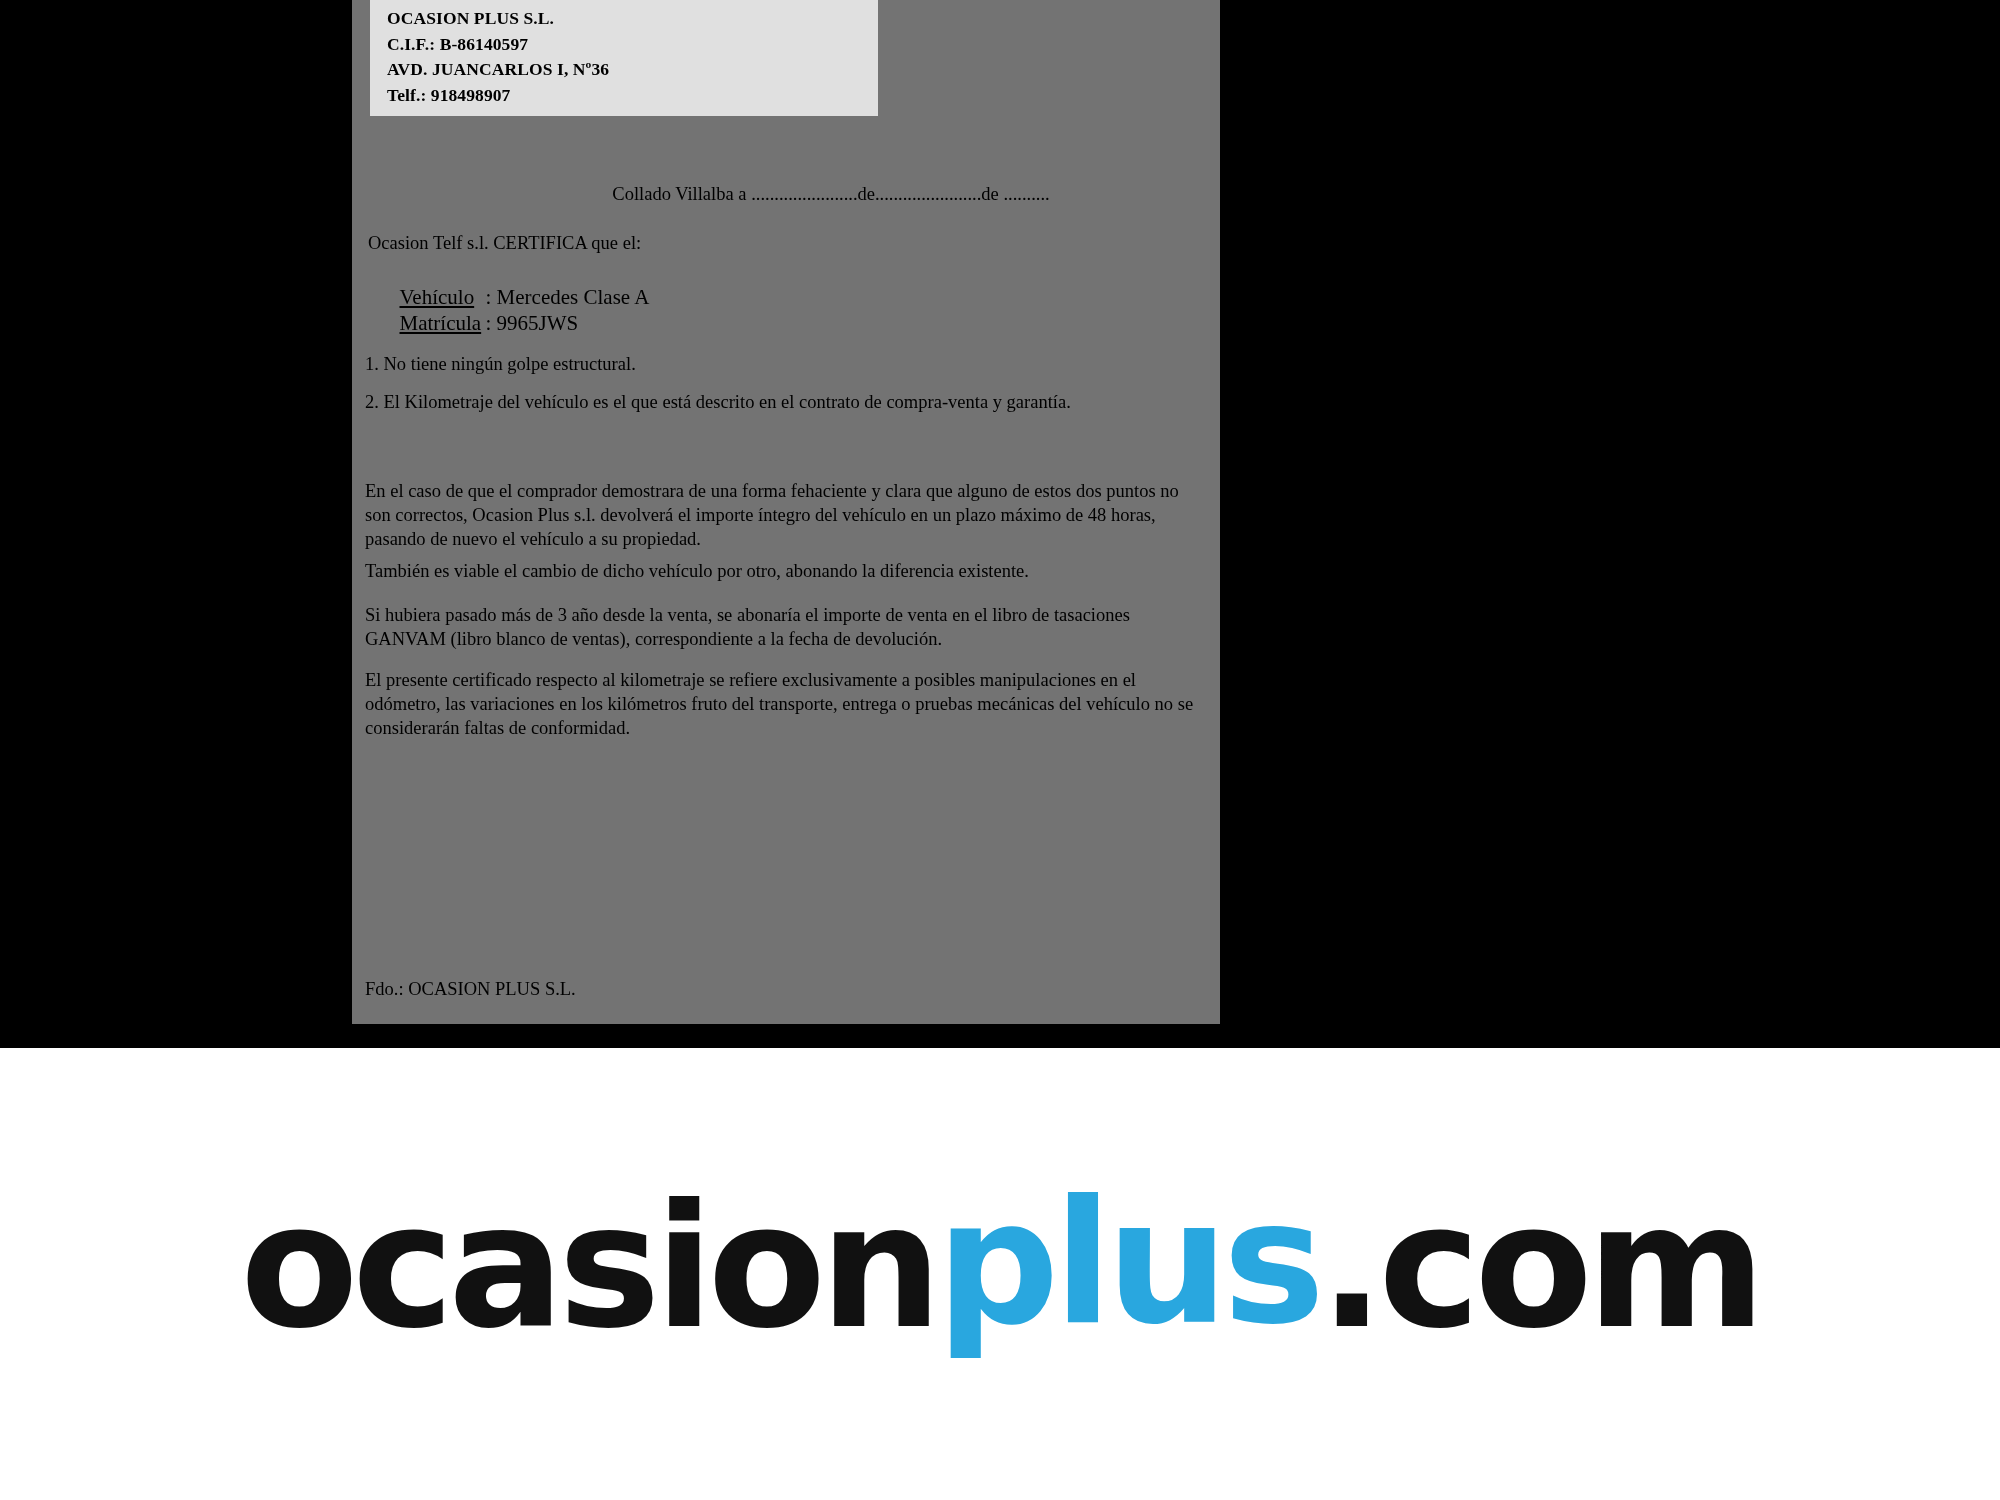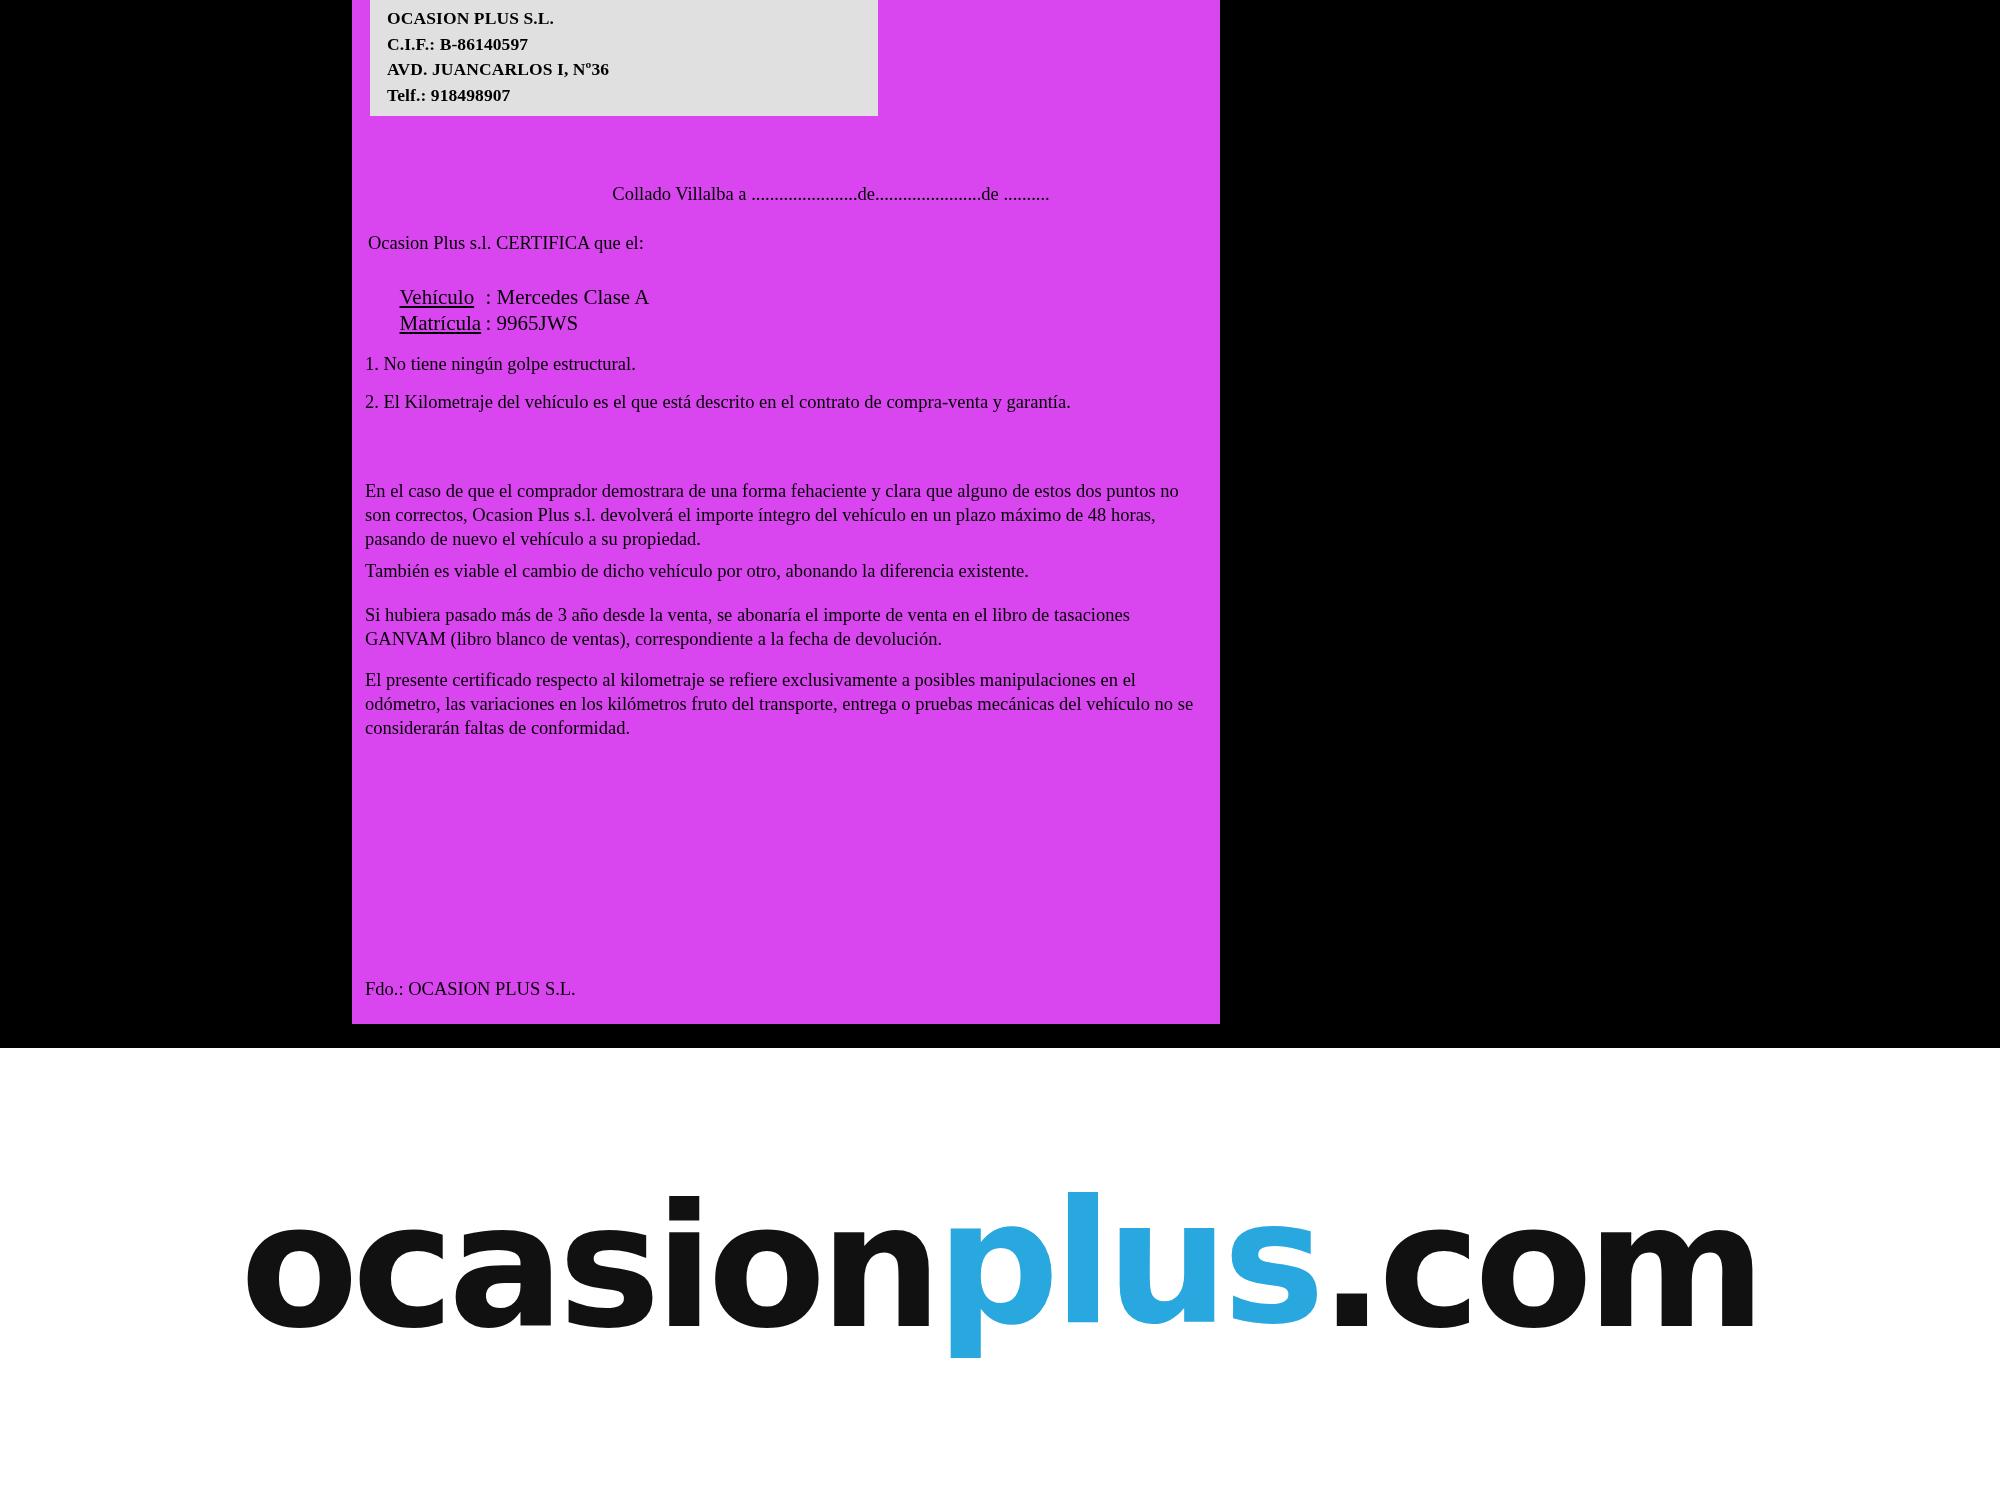--- a/index.html
+++ b/index.html
@@ -24,7 +24,7 @@
     top: 0;
     width: 868px;
     height: 1024px;
-    background: #d946ef;
+    background: #737373;
   }
   .header-block {
     position: absolute;

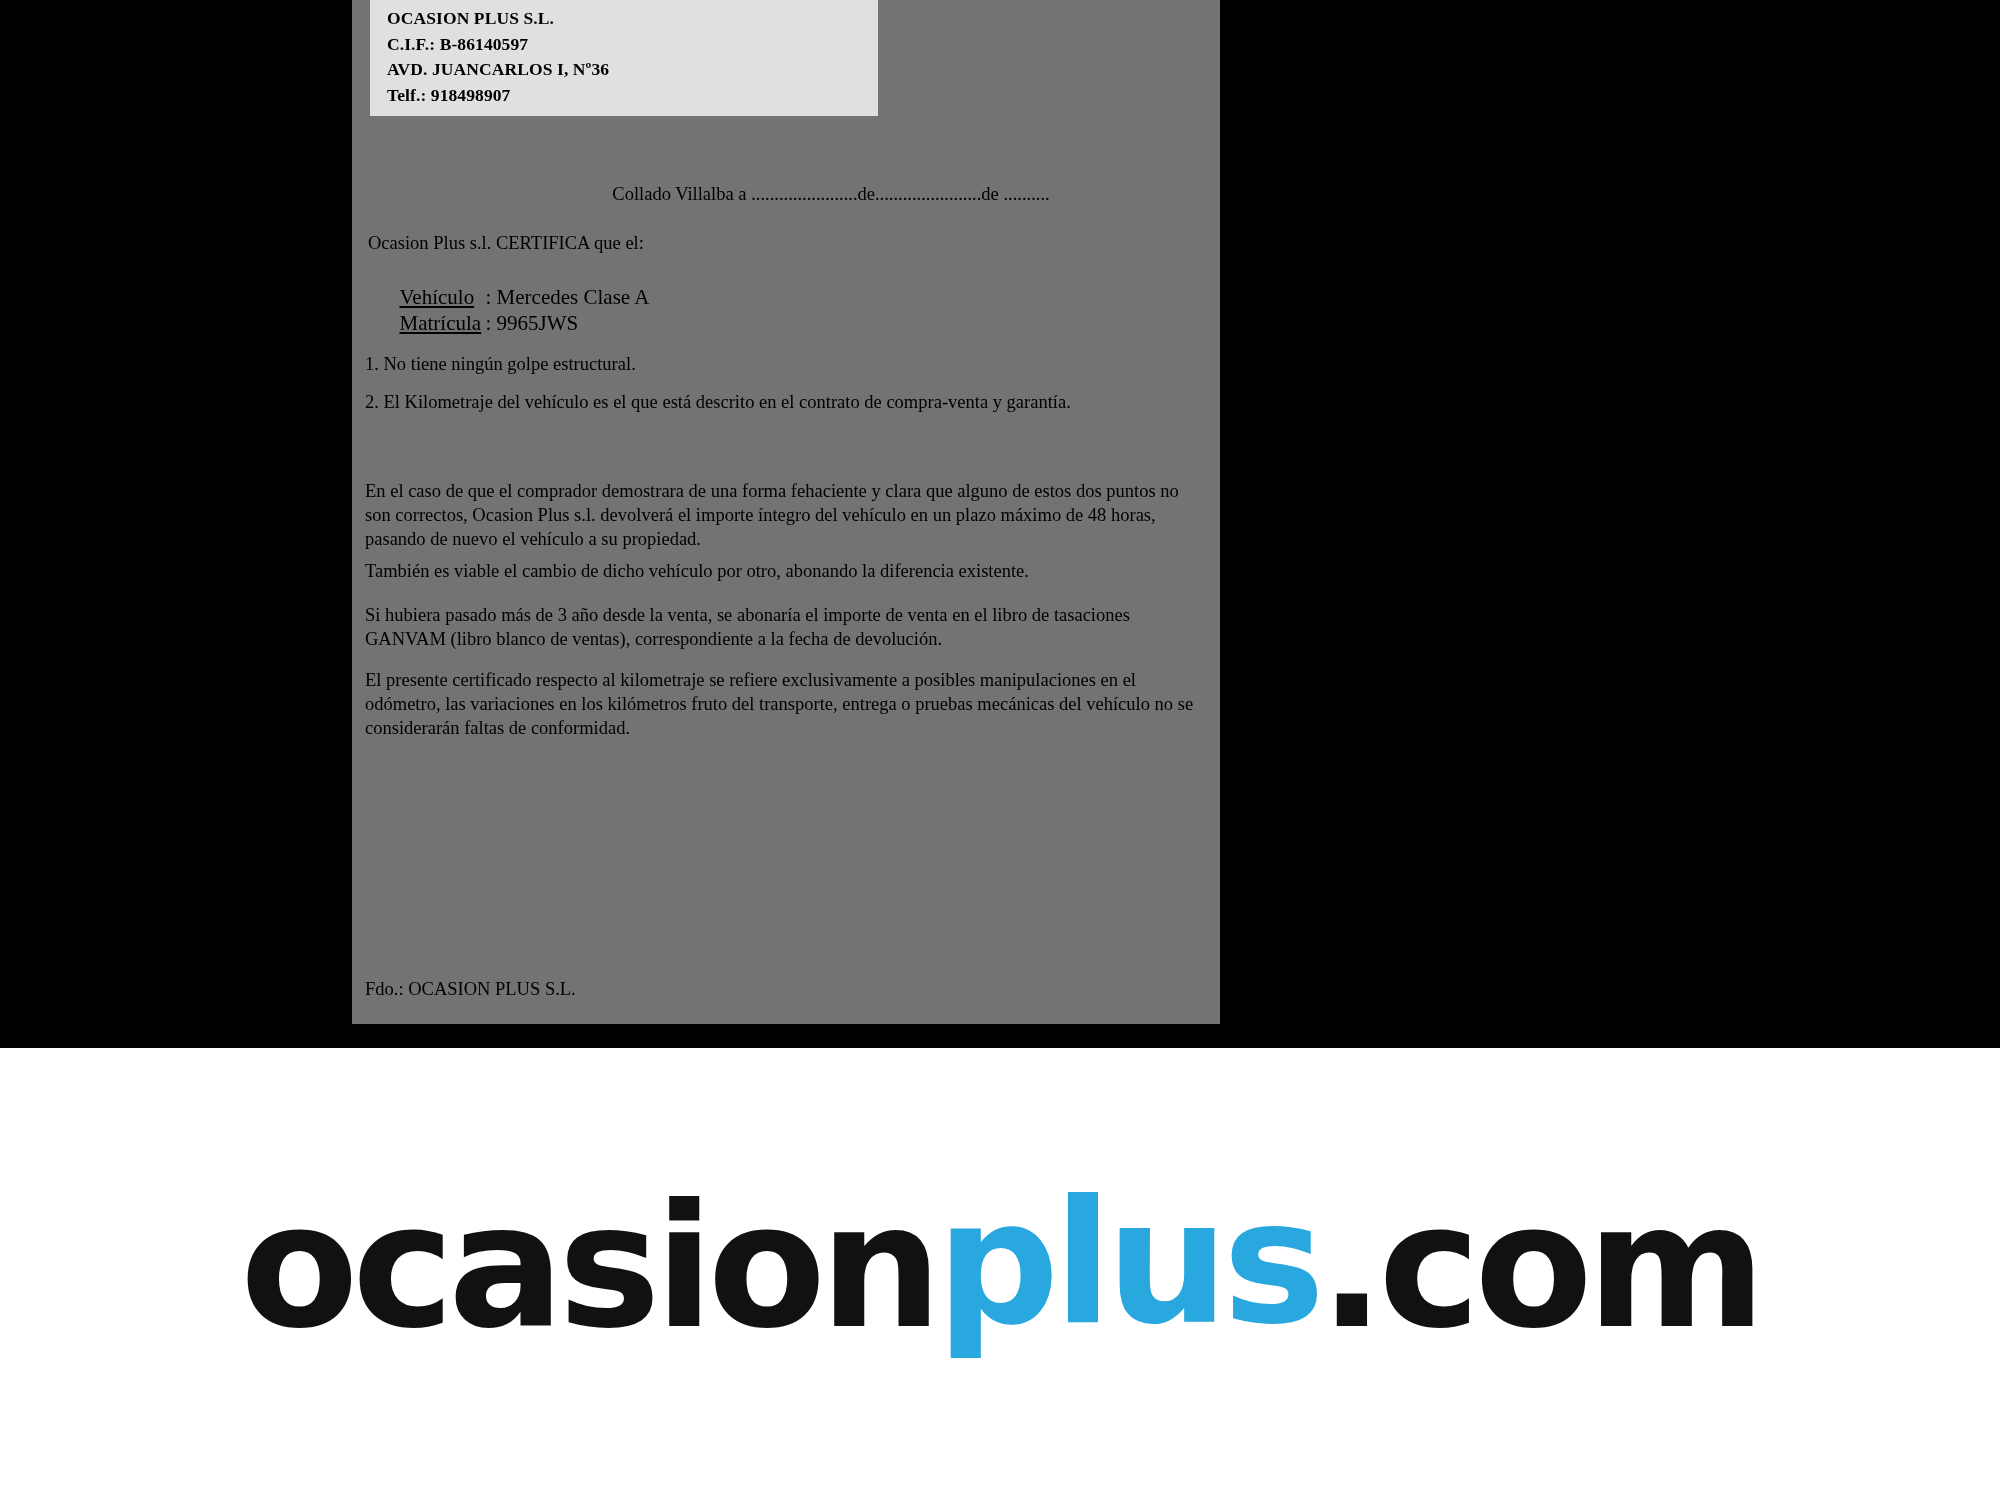--- a/index.html
+++ b/index.html
@@ -149,7 +149,7 @@
 
     <div class="dateline">Collado Villalba a .......................de.......................de ..........</div>
 
-    <div class="certifica">Ocasion Plus s.l. CERTIFICA que el:</div>
+    <div class="certifica">Ocasion Telf s.l. CERTIFICA que el:</div>
 
     <div class="kv row1">
       <span class="key">Vehículo</span><span>:</span> <span>Mercedes Clase A</span>

